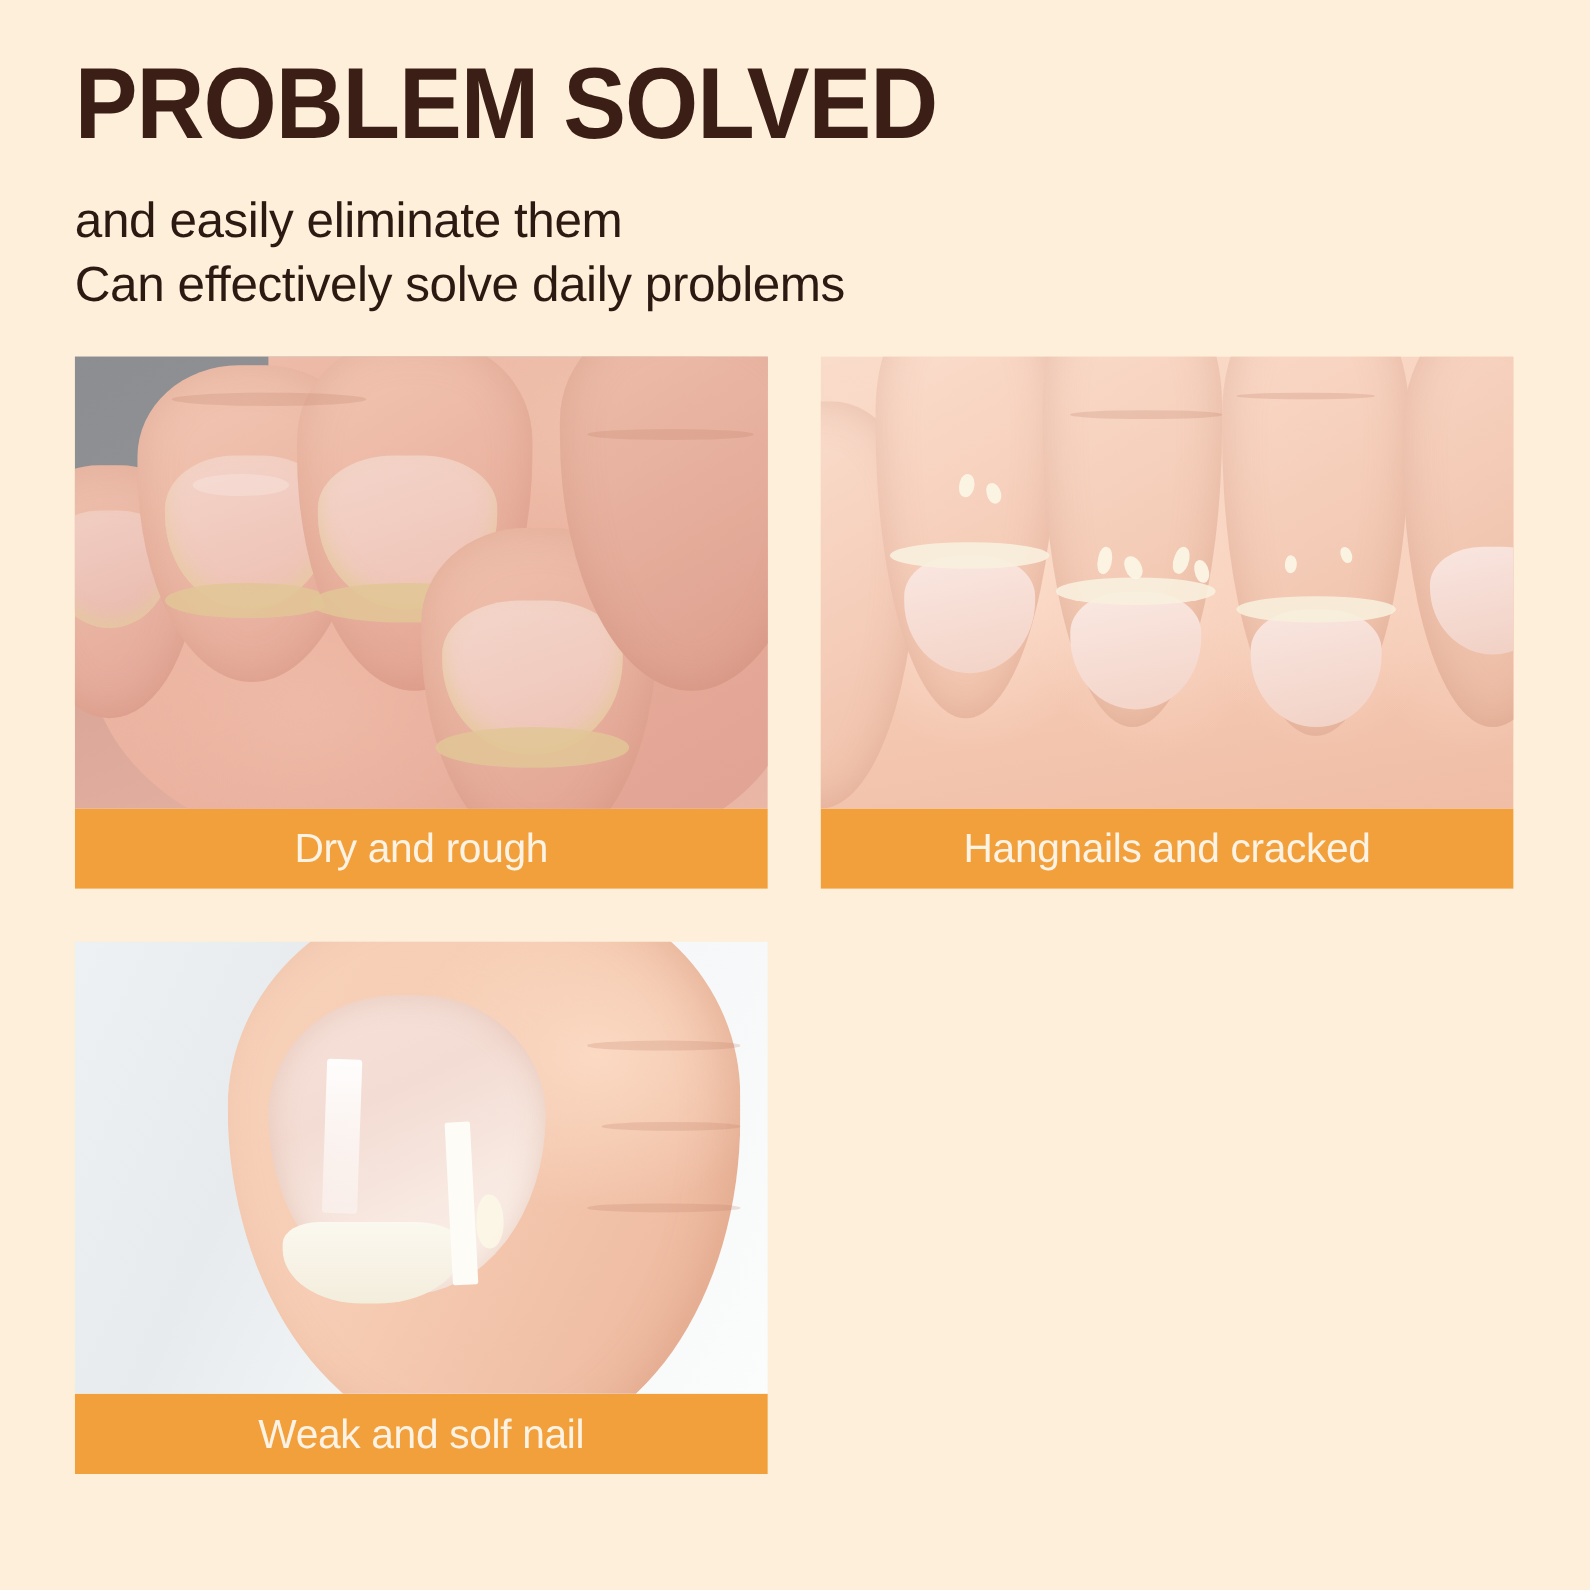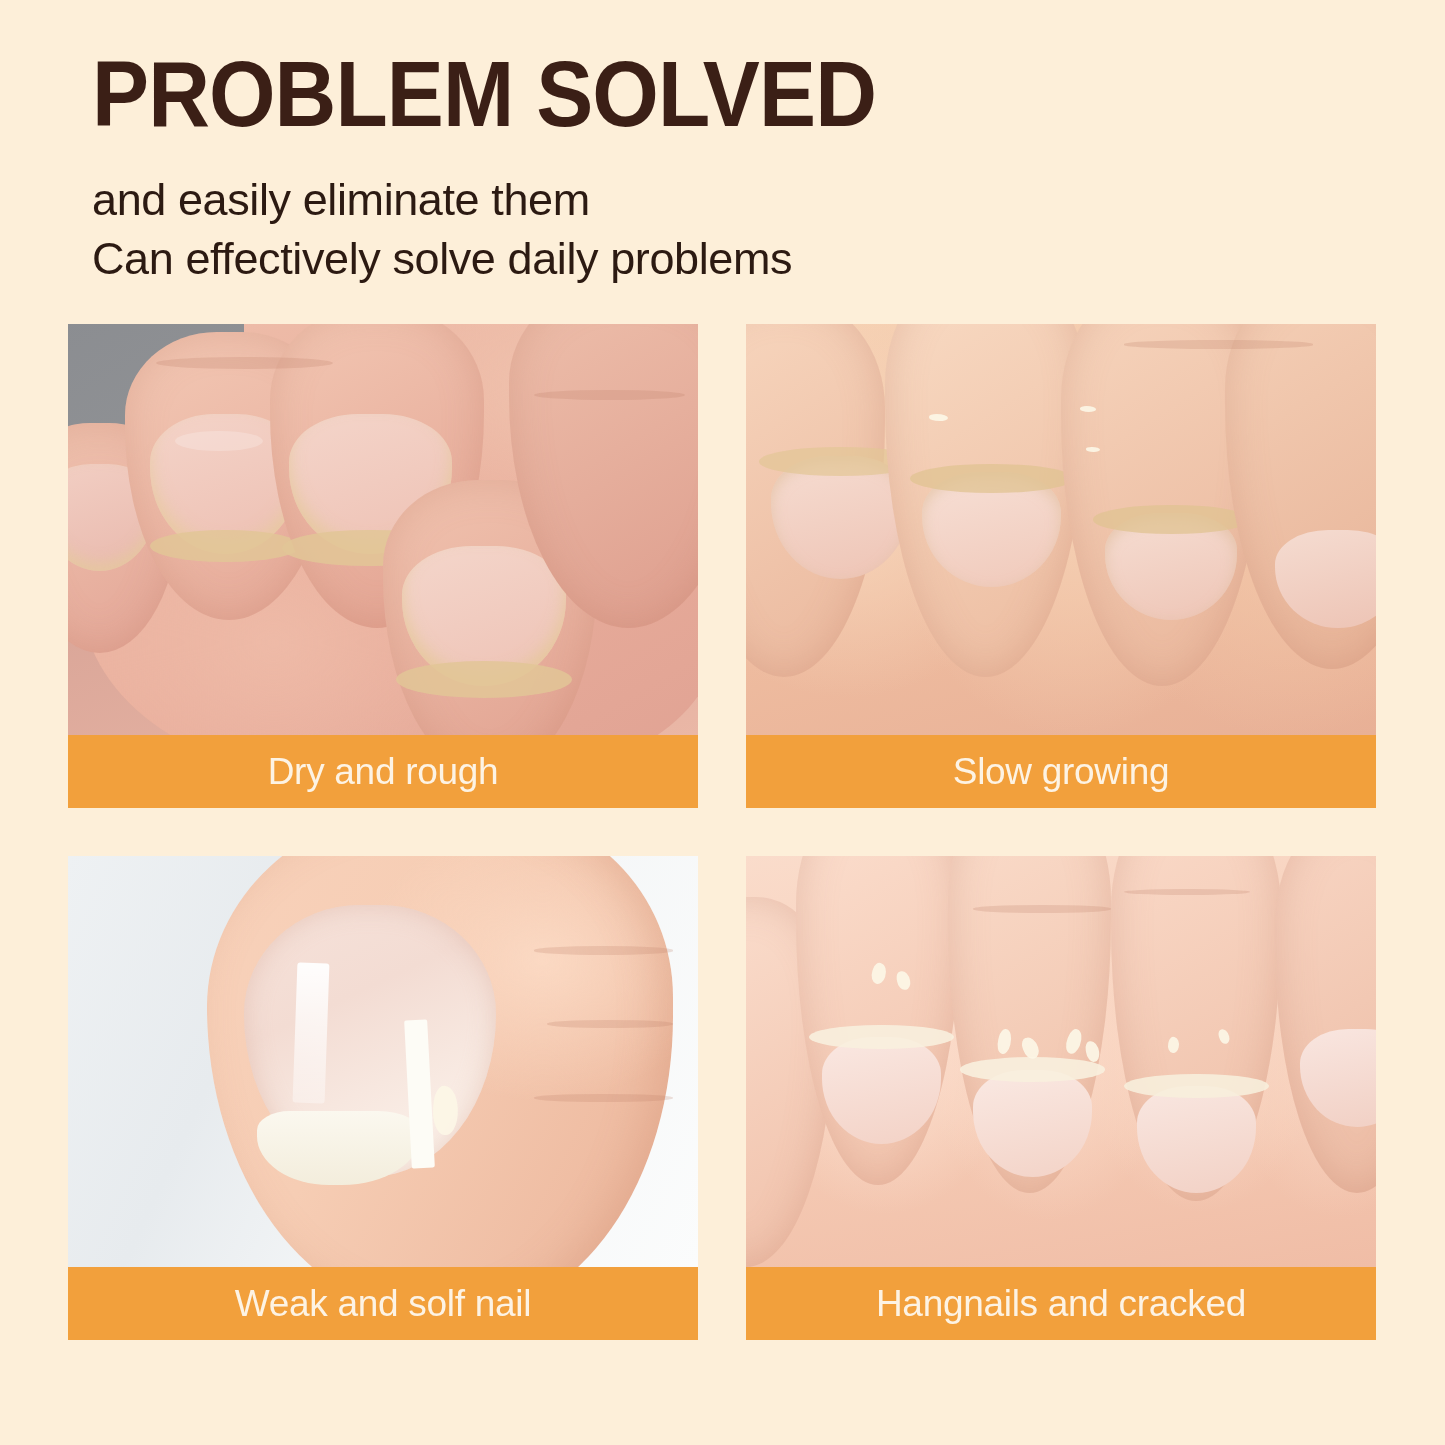--- a/index.html
+++ b/index.html
@@ -21,7 +21,6 @@
     left: 68px;
     top: 48px;
     width: 1310px;
-    margin-left: 24px;
   }
   #page-title {
     font-family: "Liberation Sans Narrow", "Liberation Sans", sans-serif;

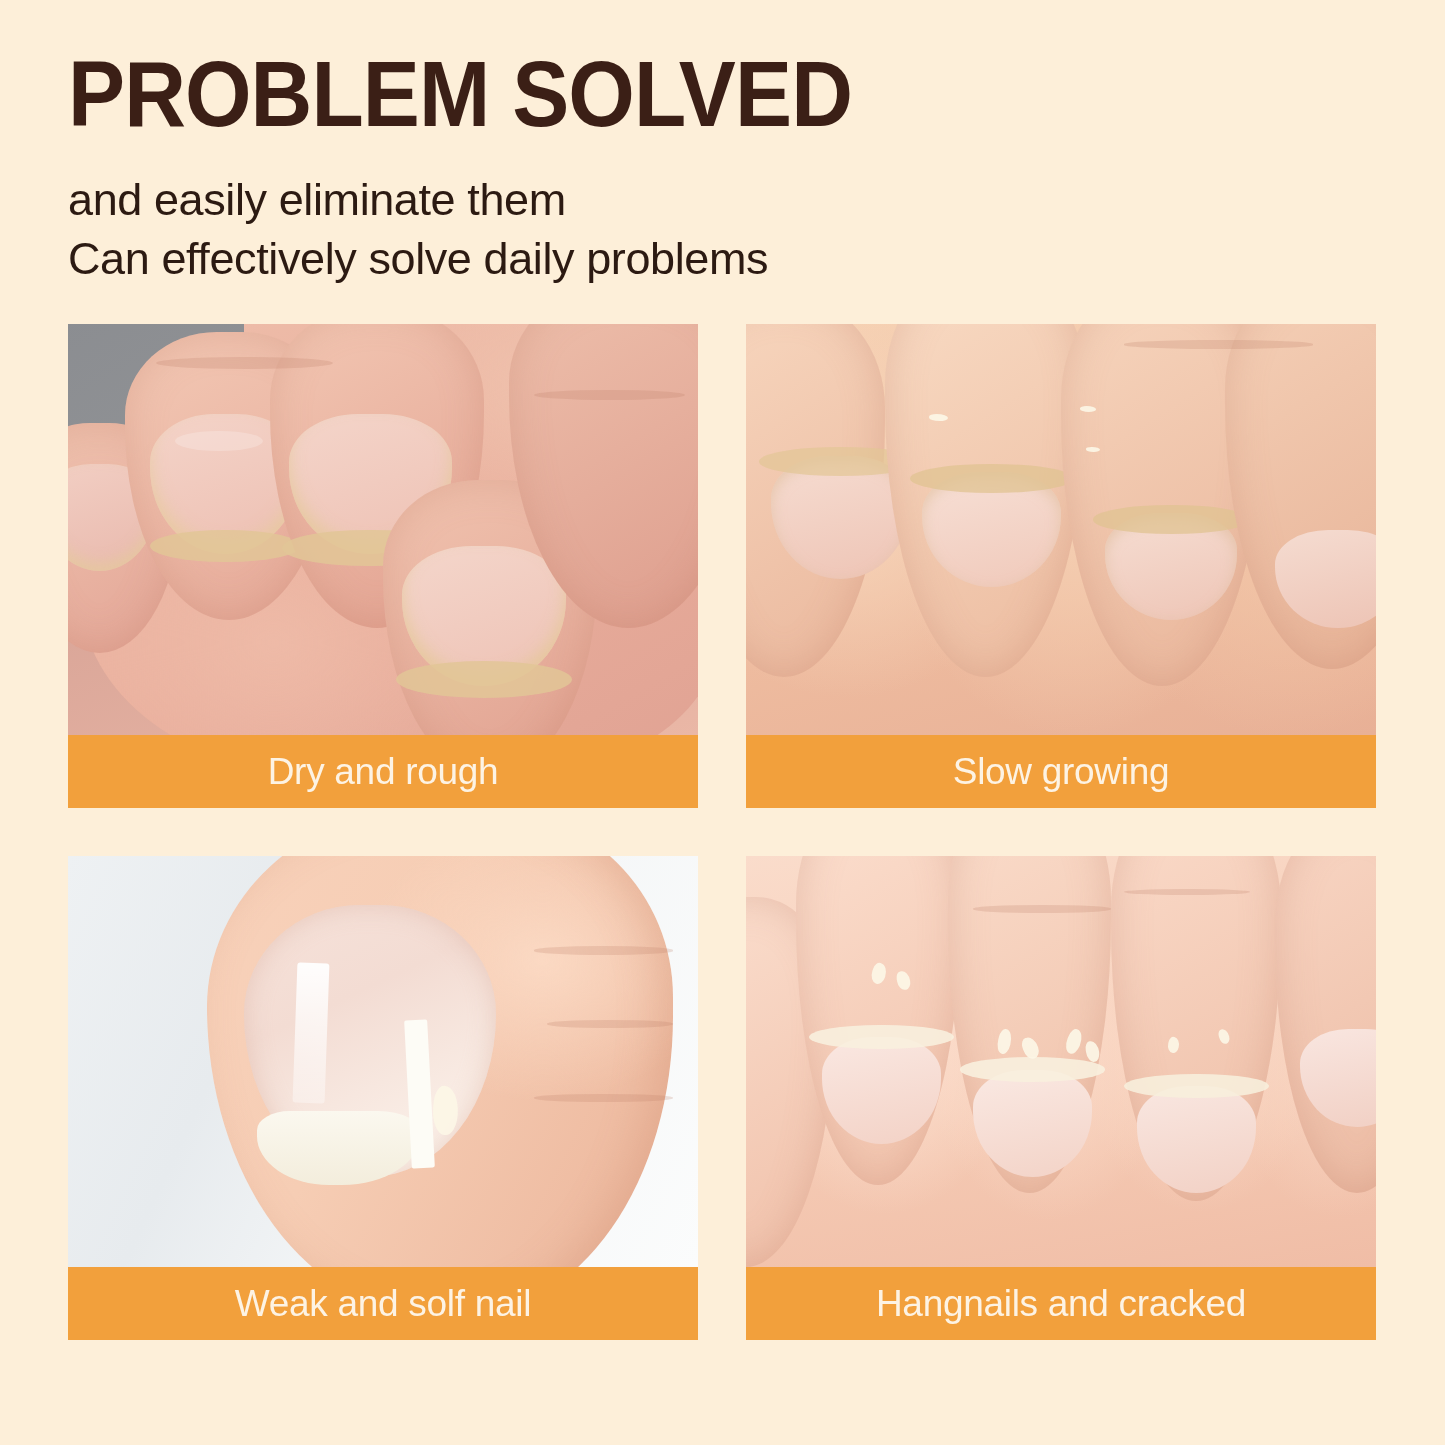--- a/index.html
+++ b/index.html
@@ -249,32 +249,6 @@
     <div class="card-caption">Dry and rough</div>
   </div>
 
-  <div class="card">
-    <div class="card-photo" id="photo-slow-growing">
-      <div class="warm-wash"></div>
-
-      <div class="finger" style="left:-10%;top:-6%;width:32%;height:92%;background:linear-gradient(148deg,#f8d8c0,#eab79c);"></div>
-      <div class="nail" style="left:4%;top:32%;width:22%;height:30%;background:linear-gradient(165deg,#f6ddd2,#eec4b5);box-shadow:inset 0 6px 14px rgba(222,186,150,0.6);"></div>
-      <div class="nail-edge" style="left:2%;top:30%;width:26%;height:7%;background:rgba(226,198,150,0.7);"></div>
-
-      <div class="finger" style="left:22%;top:-14%;width:32%;height:100%;background:linear-gradient(148deg,#f9dcc5,#ecbb9f);"></div>
-      <div class="nail" style="left:28%;top:36%;width:22%;height:28%;background:linear-gradient(165deg,#f7e0d6,#f0c9ba);box-shadow:inset 0 6px 14px rgba(222,186,150,0.6);"></div>
-      <div class="nail-edge" style="left:26%;top:34%;width:26%;height:7%;background:rgba(224,195,146,0.75);"></div>
-
-      <div class="finger" style="left:50%;top:-10%;width:32%;height:98%;background:linear-gradient(148deg,#f7d6be,#e9b59a);"></div>
-      <div class="nail" style="left:57%;top:46%;width:21%;height:26%;background:linear-gradient(165deg,#f6ded3,#eec5b6);box-shadow:inset 0 6px 14px rgba(220,184,148,0.6);"></div>
-      <div class="nail-edge" style="left:55%;top:44%;width:25%;height:7%;background:rgba(224,195,146,0.75);"></div>
-
-      <div class="finger" style="left:76%;top:-12%;width:34%;height:96%;background:linear-gradient(148deg,#f5d1b8,#e6b094);"></div>
-      <div class="nail" style="left:84%;top:50%;width:20%;height:24%;background:linear-gradient(165deg,#f5dcd1,#edc3b4);"></div>
-
-      <div class="flake" style="left:29%;top:22%;width:3%;height:1.6%;"></div>
-      <div class="flake" style="left:53%;top:20%;width:2.6%;height:1.4%;"></div>
-      <div class="flake" style="left:54%;top:30%;width:2.2%;height:1.2%;"></div>
-      <div class="crease" style="left:60%;top:4%;width:30%;height:2%;"></div>
-    </div>
-    <div class="card-caption">Slow growing</div>
-  </div>
 
   <div class="card">
     <div class="card-photo" id="photo-weak-soft">

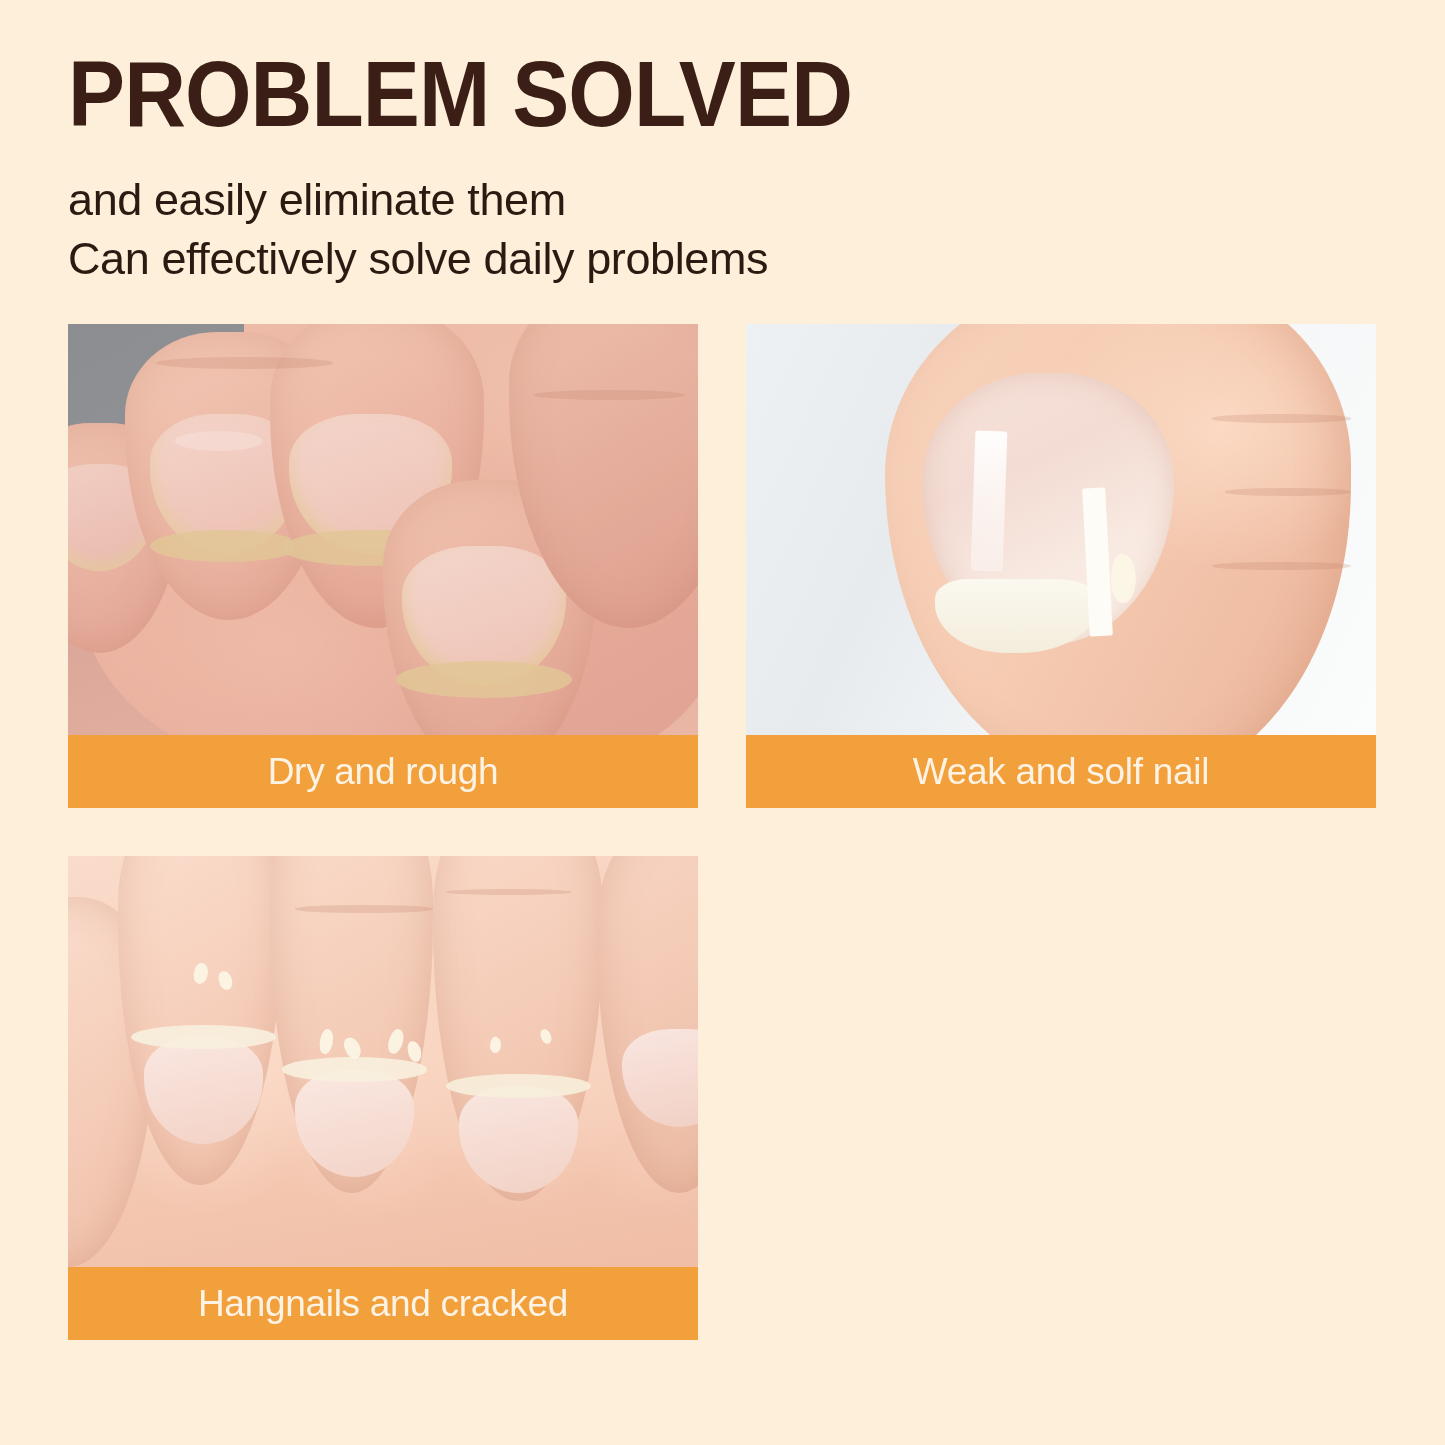--- a/index.html
+++ b/index.html
@@ -249,6 +249,40 @@
     <div class="card-caption">Dry and rough</div>
   </div>
 
+
+  <div class="card">
+    <div class="card-photo" id="photo-hangnails">
+      <div class="warm-wash"></div>
+
+      <div class="finger" style="left:-14%;top:10%;width:28%;height:90%;background:linear-gradient(150deg,#fbdfcf,#f0c0a9);"></div>
+      <div class="finger" style="left:8%;top:-16%;width:26%;height:96%;background:linear-gradient(150deg,#fce0d0,#f1c2ab);"></div>
+      <div class="nail" style="left:12%;top:44%;width:19%;height:26%;background:linear-gradient(168deg,#fae8e2,#f3d2c6);"></div>
+      <div class="nail-edge" style="left:10%;top:41%;width:23%;height:6%;background:rgba(248,240,222,0.9);"></div>
+
+      <div class="finger" style="left:32%;top:-18%;width:26%;height:100%;background:linear-gradient(150deg,#fbdecd,#efc0a8);"></div>
+      <div class="nail" style="left:36%;top:52%;width:19%;height:26%;background:linear-gradient(168deg,#fae9e3,#f3d3c7);"></div>
+      <div class="nail-edge" style="left:34%;top:49%;width:23%;height:6%;background:rgba(248,240,222,0.9);"></div>
+
+      <div class="finger" style="left:58%;top:-16%;width:27%;height:100%;background:linear-gradient(150deg,#fbdccb,#eebea6);"></div>
+      <div class="nail" style="left:62%;top:56%;width:19%;height:26%;background:linear-gradient(168deg,#f9e7e1,#f2d1c5);"></div>
+      <div class="nail-edge" style="left:60%;top:53%;width:23%;height:6%;background:rgba(247,238,219,0.9);"></div>
+
+      <div class="finger" style="left:84%;top:-10%;width:26%;height:92%;background:linear-gradient(150deg,#f9d7c5,#ebb9a1);"></div>
+      <div class="nail" style="left:88%;top:42%;width:18%;height:24%;background:linear-gradient(168deg,#f9e6e0,#f1cfc3);"></div>
+
+      <div class="flake" style="left:20%;top:26%;width:2.2%;height:5%;transform:rotate(18deg);"></div>
+      <div class="flake" style="left:24%;top:28%;width:2%;height:4.6%;transform:rotate(-10deg);"></div>
+      <div class="flake" style="left:40%;top:42%;width:2%;height:6%;transform:rotate(14deg);"></div>
+      <div class="flake" style="left:44%;top:44%;width:2.4%;height:5.4%;transform:rotate(-18deg);"></div>
+      <div class="flake" style="left:51%;top:42%;width:2.2%;height:6%;transform:rotate(22deg);"></div>
+      <div class="flake" style="left:54%;top:45%;width:2%;height:5%;transform:rotate(-8deg);"></div>
+      <div class="flake" style="left:67%;top:44%;width:1.8%;height:4%;transform:rotate(12deg);"></div>
+      <div class="flake" style="left:75%;top:42%;width:1.6%;height:3.6%;transform:rotate(-14deg);"></div>
+      <div class="crease" style="left:36%;top:12%;width:22%;height:1.8%;"></div>
+      <div class="crease" style="left:60%;top:8%;width:20%;height:1.6%;"></div>
+    </div>
+    <div class="card-caption">Hangnails and cracked</div>
+  </div>
 
   <div class="card">
     <div class="card-photo" id="photo-weak-soft">
@@ -265,40 +299,6 @@
     <div class="card-caption">Weak and solf nail</div>
   </div>
 
-  <div class="card">
-    <div class="card-photo" id="photo-hangnails">
-      <div class="warm-wash"></div>
-
-      <div class="finger" style="left:-14%;top:10%;width:28%;height:90%;background:linear-gradient(150deg,#fbdfcf,#f0c0a9);"></div>
-      <div class="finger" style="left:8%;top:-16%;width:26%;height:96%;background:linear-gradient(150deg,#fce0d0,#f1c2ab);"></div>
-      <div class="nail" style="left:12%;top:44%;width:19%;height:26%;background:linear-gradient(168deg,#fae8e2,#f3d2c6);"></div>
-      <div class="nail-edge" style="left:10%;top:41%;width:23%;height:6%;background:rgba(248,240,222,0.9);"></div>
-
-      <div class="finger" style="left:32%;top:-18%;width:26%;height:100%;background:linear-gradient(150deg,#fbdecd,#efc0a8);"></div>
-      <div class="nail" style="left:36%;top:52%;width:19%;height:26%;background:linear-gradient(168deg,#fae9e3,#f3d3c7);"></div>
-      <div class="nail-edge" style="left:34%;top:49%;width:23%;height:6%;background:rgba(248,240,222,0.9);"></div>
-
-      <div class="finger" style="left:58%;top:-16%;width:27%;height:100%;background:linear-gradient(150deg,#fbdccb,#eebea6);"></div>
-      <div class="nail" style="left:62%;top:56%;width:19%;height:26%;background:linear-gradient(168deg,#f9e7e1,#f2d1c5);"></div>
-      <div class="nail-edge" style="left:60%;top:53%;width:23%;height:6%;background:rgba(247,238,219,0.9);"></div>
-
-      <div class="finger" style="left:84%;top:-10%;width:26%;height:92%;background:linear-gradient(150deg,#f9d7c5,#ebb9a1);"></div>
-      <div class="nail" style="left:88%;top:42%;width:18%;height:24%;background:linear-gradient(168deg,#f9e6e0,#f1cfc3);"></div>
-
-      <div class="flake" style="left:20%;top:26%;width:2.2%;height:5%;transform:rotate(18deg);"></div>
-      <div class="flake" style="left:24%;top:28%;width:2%;height:4.6%;transform:rotate(-10deg);"></div>
-      <div class="flake" style="left:40%;top:42%;width:2%;height:6%;transform:rotate(14deg);"></div>
-      <div class="flake" style="left:44%;top:44%;width:2.4%;height:5.4%;transform:rotate(-18deg);"></div>
-      <div class="flake" style="left:51%;top:42%;width:2.2%;height:6%;transform:rotate(22deg);"></div>
-      <div class="flake" style="left:54%;top:45%;width:2%;height:5%;transform:rotate(-8deg);"></div>
-      <div class="flake" style="left:67%;top:44%;width:1.8%;height:4%;transform:rotate(12deg);"></div>
-      <div class="flake" style="left:75%;top:42%;width:1.6%;height:3.6%;transform:rotate(-14deg);"></div>
-      <div class="crease" style="left:36%;top:12%;width:22%;height:1.8%;"></div>
-      <div class="crease" style="left:60%;top:8%;width:20%;height:1.6%;"></div>
-    </div>
-    <div class="card-caption">Hangnails and cracked</div>
-  </div>
-
 </div>
 
 </body></html>

